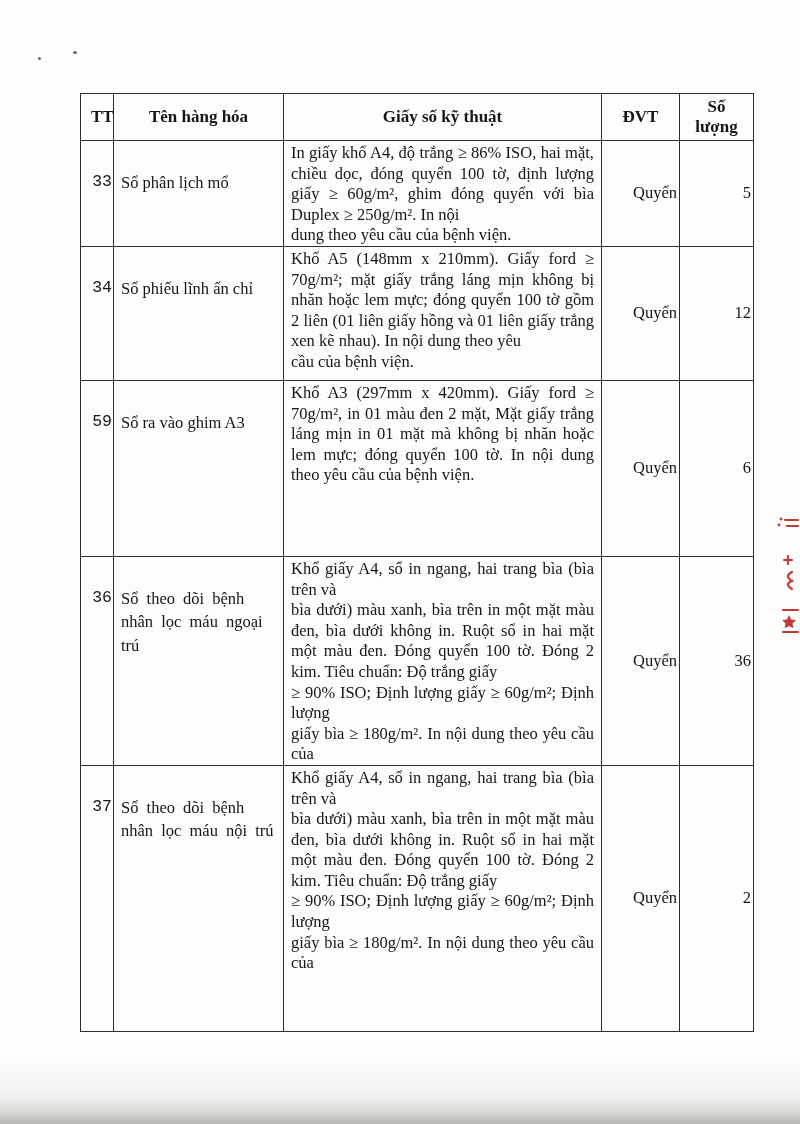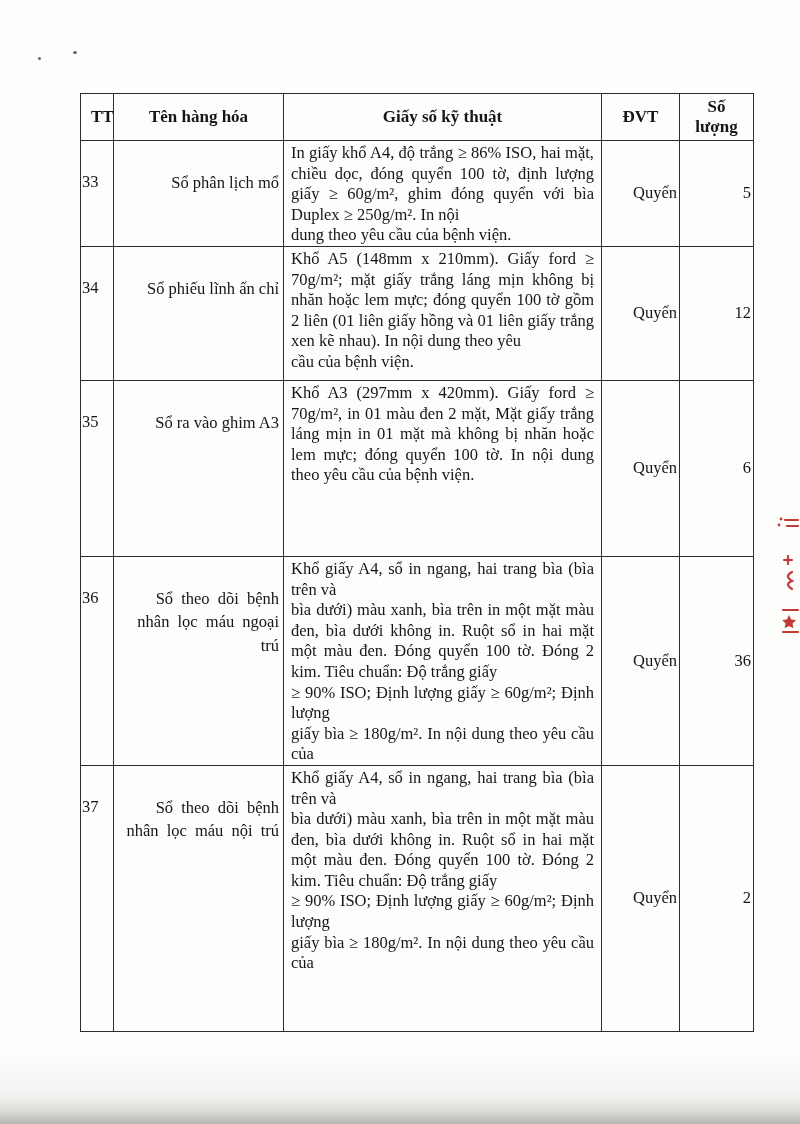--- a/index.html
+++ b/index.html
@@ -27,7 +27,7 @@
     text-align:center;vertical-align:middle;height:46px;padding:0 10px;
   }
   td{vertical-align:top;font-size:16.5px;}
-  td.tt{text-align:left;padding:30px 1px 0 1px;line-height:21px;}
+  td.tt{text-align:right;padding:30px 1px 0 1px;line-height:21px;font-family:Liberation Mono, monospace;}
   td.name{padding:30px 4px 0 7px;line-height:23.5px;white-space:pre;text-align:right;}
   td.name.spread{word-spacing:4px;}
   td.spec{padding:2px 7px 0 7px;line-height:20.6px;text-align:justify;}

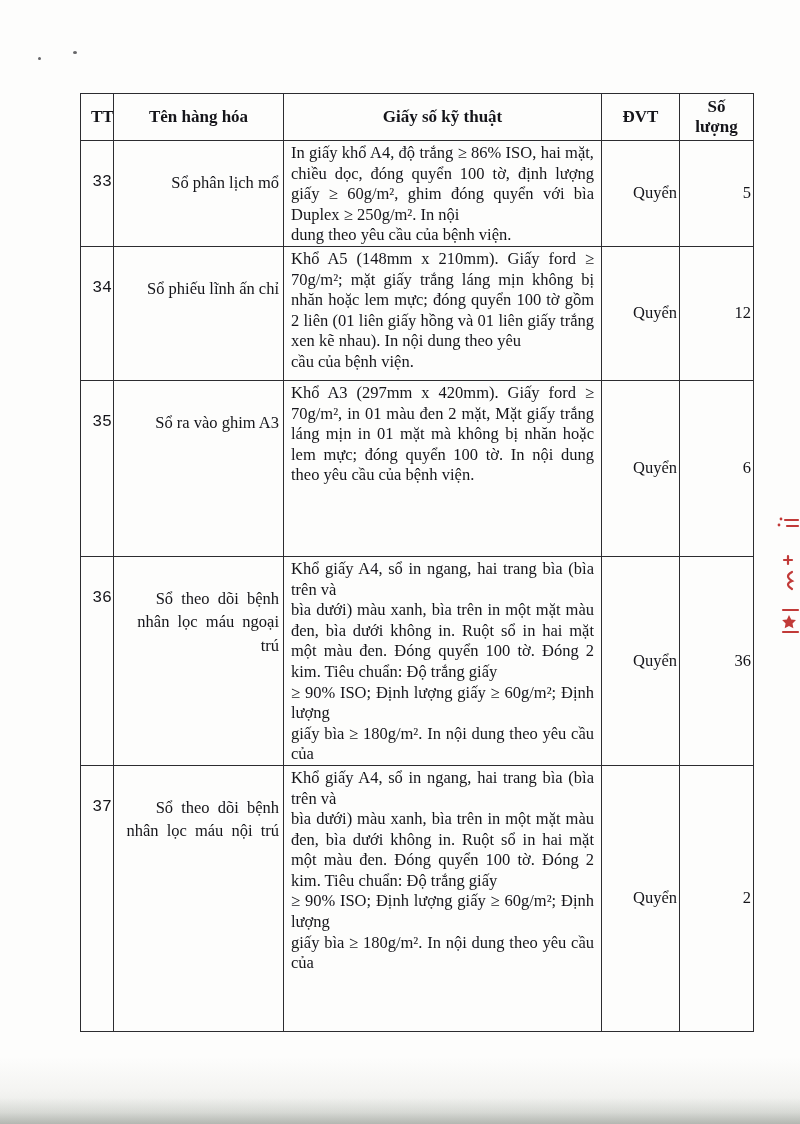--- a/index.html
+++ b/index.html
@@ -28,7 +28,7 @@
   }
   td{vertical-align:top;font-size:16.5px;}
   td.tt{text-align:right;padding:30px 1px 0 1px;line-height:21px;font-family:Liberation Mono, monospace;}
-  td.name{padding:30px 4px 0 7px;line-height:23.5px;white-space:pre;text-align:right;}
+  td.name{padding:30px 4px 0 7px;line-height:23.5px;white-space:pre;}
   td.name.spread{word-spacing:4px;}
   td.spec{padding:2px 7px 0 7px;line-height:20.6px;text-align:justify;}
   td.spec .para{text-align:justify;}

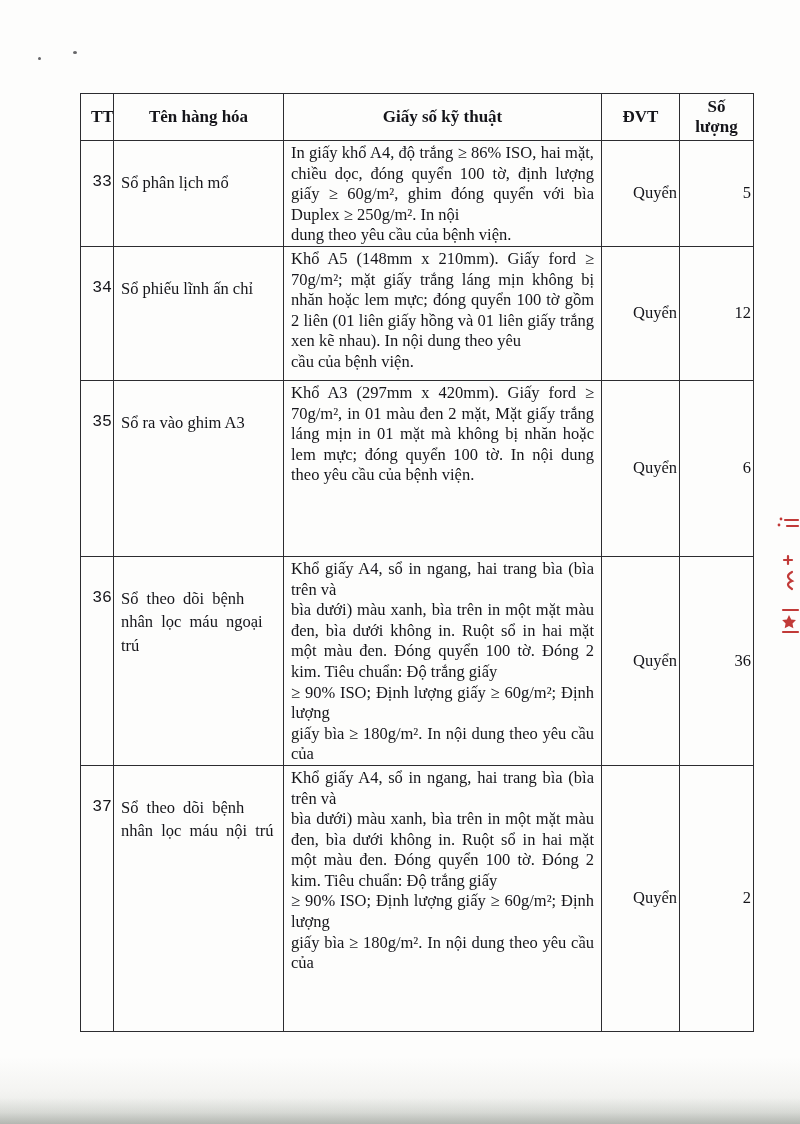--- a/index.html
+++ b/index.html
@@ -92,7 +92,7 @@
         <td class="qty">12</td>
       </tr>
       <tr>
-        <td class="tt">35</td>
+        <td class="tt">59</td>
         <td class="name">Sổ ra vào ghim A3</td>
         <td class="spec">
           <div class="para">Khổ A3 (297mm x 420mm). Giấy ford ≥ 70g/m², in 01 màu đen 2 mặt, Mặt giấy trắng láng mịn in 01 mặt mà không bị nhăn hoặc lem mực; đóng quyển 100 tờ. In nội dung theo yêu cầu của bệnh viện.</div>

